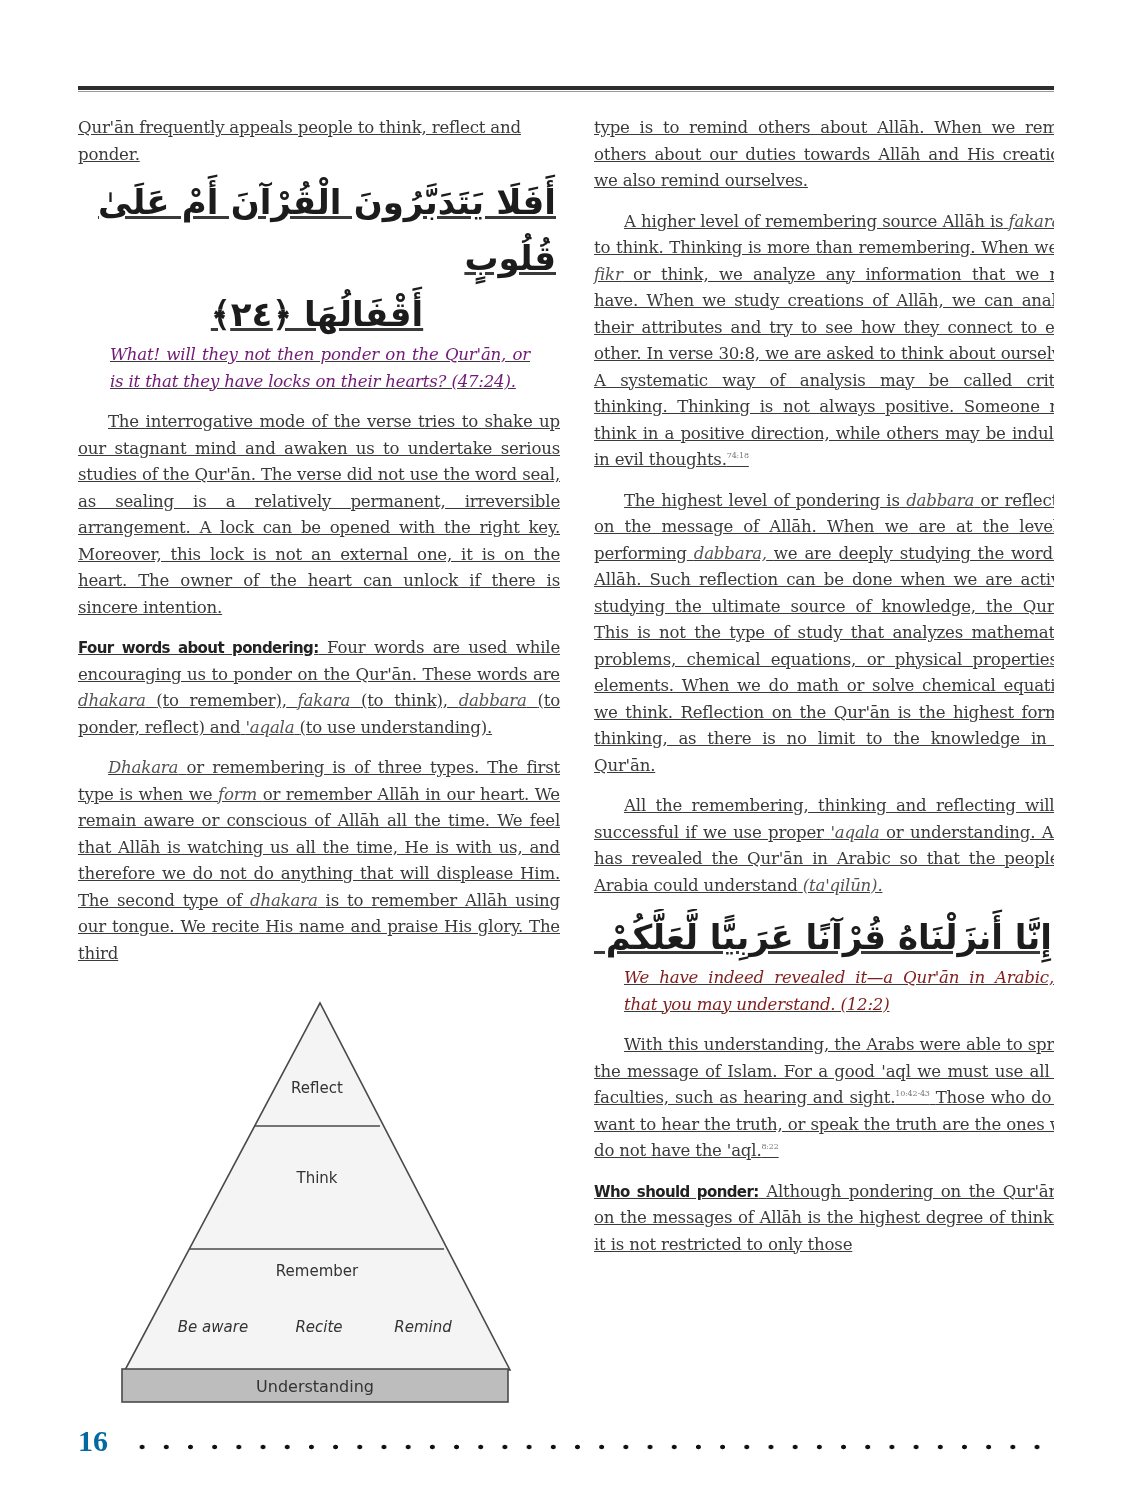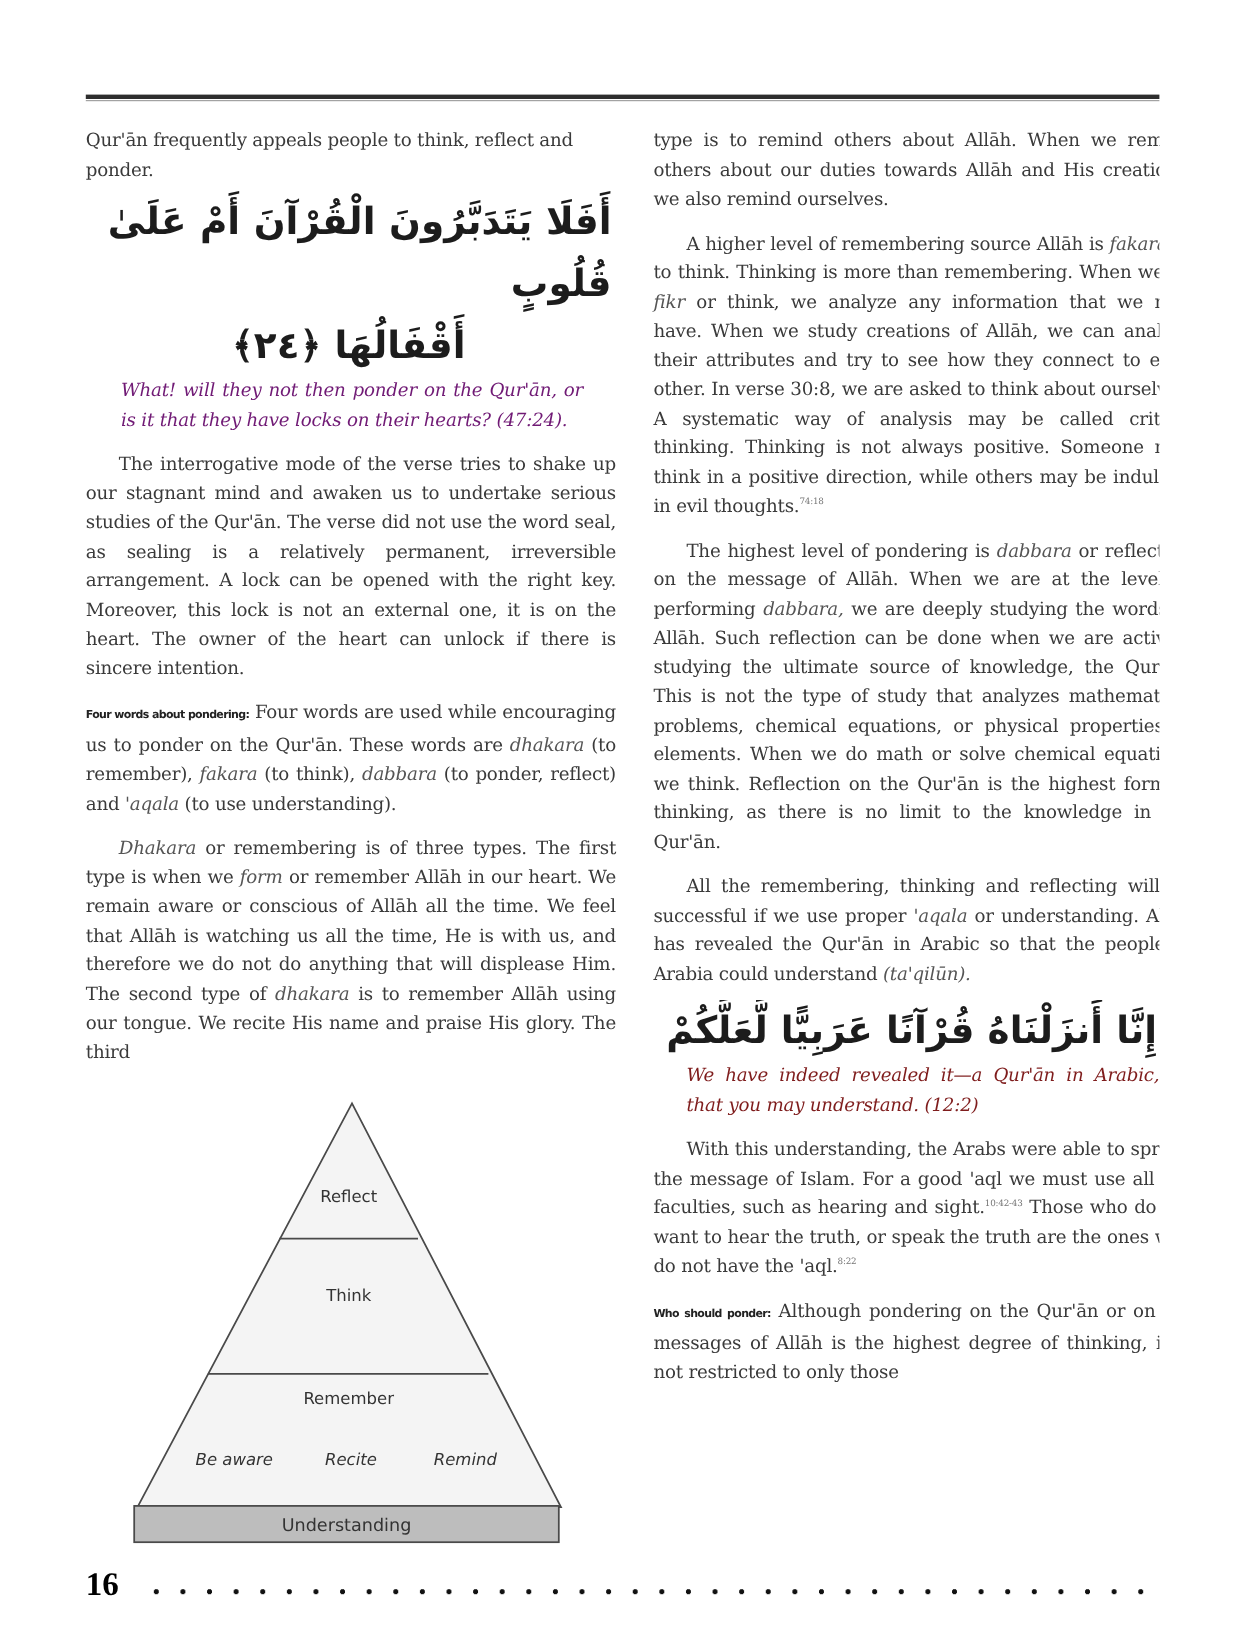--- a/index.html
+++ b/index.html
@@ -7,7 +7,7 @@
          font-family: "DejaVu Serif", "Liberation Serif", serif; color: #3a3a3a; }
   .rule { position: absolute; left: 78px; top: 86px; width: 976px; height: 4px; background: #2e2e2e; }
   .rule2 { position: absolute; left: 78px; top: 91px; width: 976px; height: 1px; background: #9a9a9a; }
-  .col { position: absolute; font-size: 16.6px; line-height: 26.5px; letter-spacing: -0.2px; }
+  .col { position: absolute; font-size: 16.6px; line-height: 26.5px; letter-spacing: -0.2px; text-decoration: underline; }
   .col p { margin: 0; text-align: justify; }
   #left { left: 78px; top: 115px; width: 482px; }
   #right { left: 594px; top: 115px; width: 490px; }

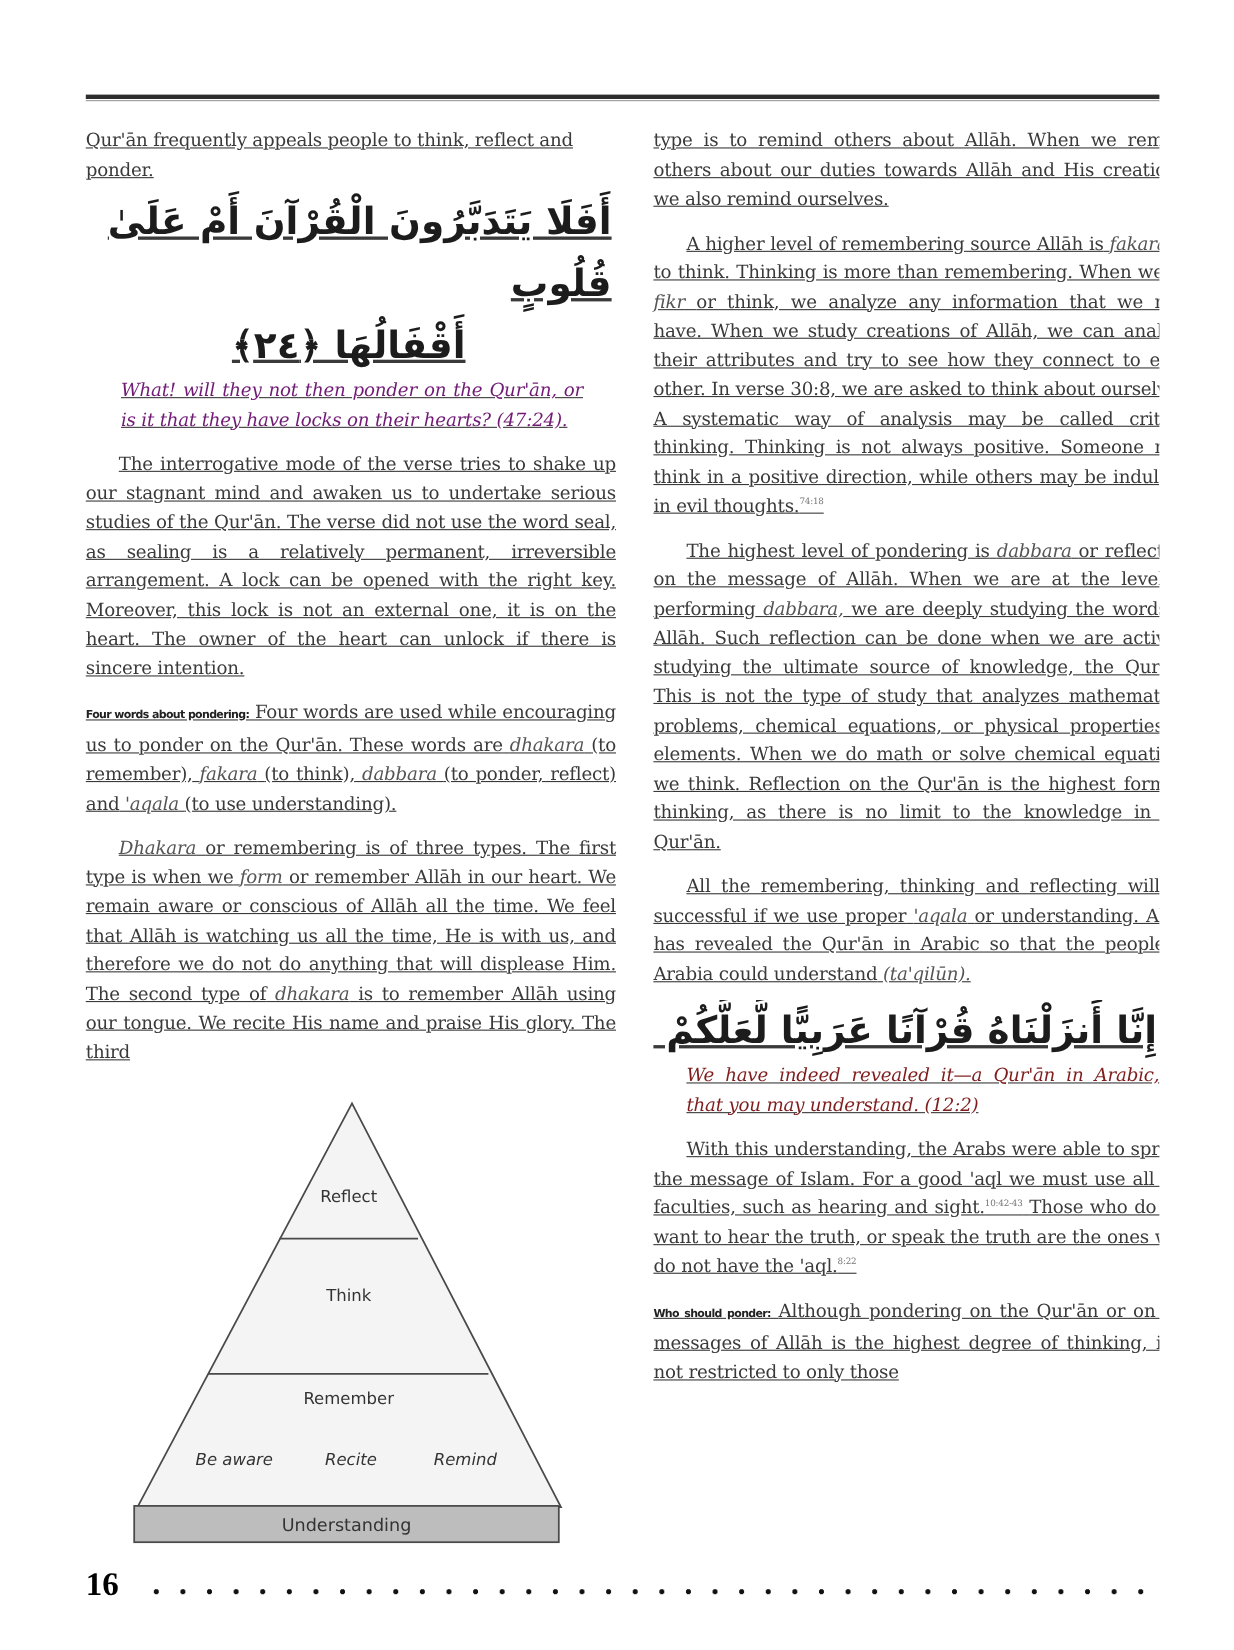--- a/index.html
+++ b/index.html
@@ -19,7 +19,7 @@
   .arabic.l2 { padding-right: 4px; }
   .trans { font-style: italic; color: #701a75; margin-left: 32px !important; text-align: right; }
   .trans-r { font-style: italic; color: #7f1d1d; margin-left: 30px !important; }
-  .b { font-family: "DejaVu Sans", sans-serif; font-weight: bold; font-size: 10px; color: #222; letter-spacing: -0.6px; }
+  .b { font-family: "DejaVu Sans", sans-serif; font-weight: bold; font-size: 15px; color: #222; letter-spacing: -0.6px; }
   i { color: #555; }
   .sup { font-size: 8px; vertical-align: super; line-height: 0; color: #777; }
   .clip { white-space: nowrap; overflow: hidden; }

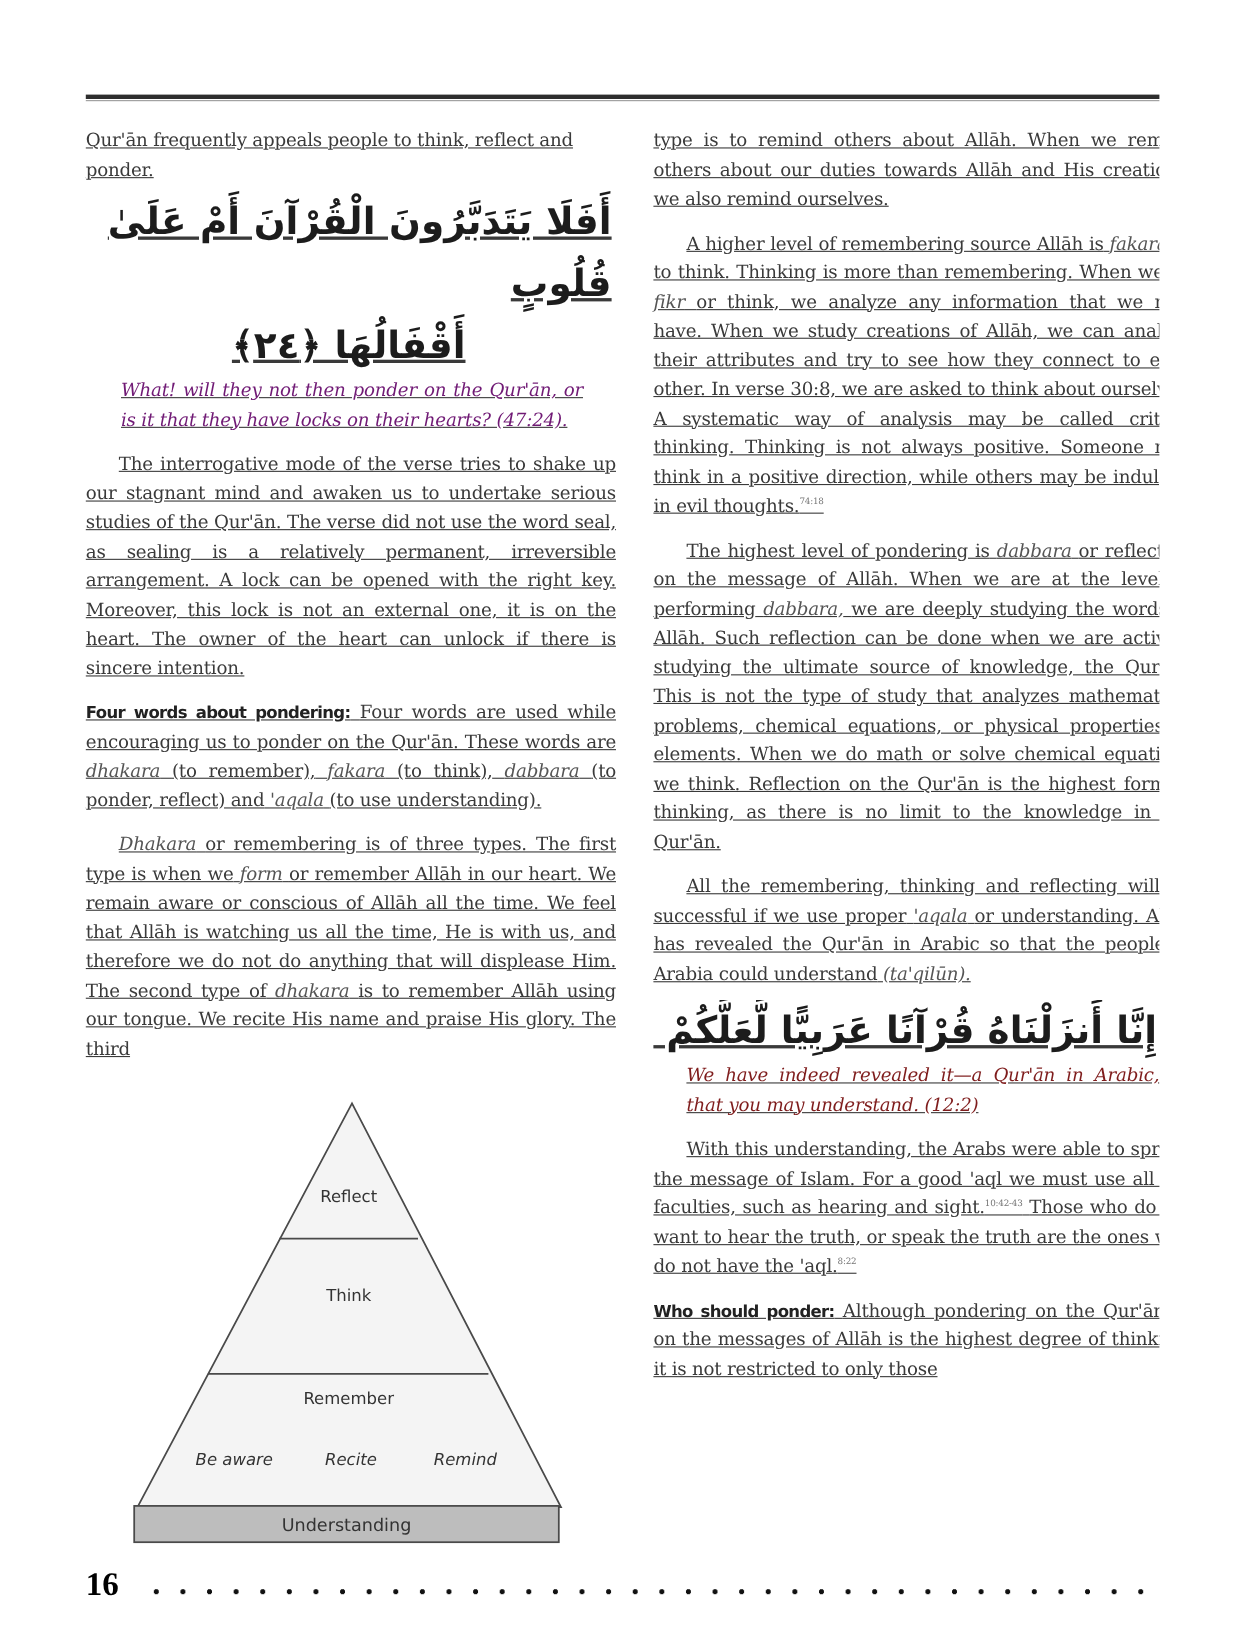--- a/index.html
+++ b/index.html
@@ -26,7 +26,7 @@
   #pyramid { position: absolute; left: 110px; top: 995px; width: 420px; height: 420px; }
   #pyramid text { font-family: "DejaVu Sans", sans-serif; fill: #333; }
   .footer-num { position: absolute; left: 78px; top: 1424px; font-family: "Liberation Serif", serif;
-                font-weight: bold; font-size: 30px; color: #000000; }
+                font-weight: bold; font-size: 30px; color: #0369a1; }
   .leader { position: absolute; left: 130px; top: 1442px; width: 920px; height: 10px;
             background-image: radial-gradient(circle, #111 2.2px, transparent 2.6px);
             background-size: 24.2px 10px; background-repeat: repeat-x; }

